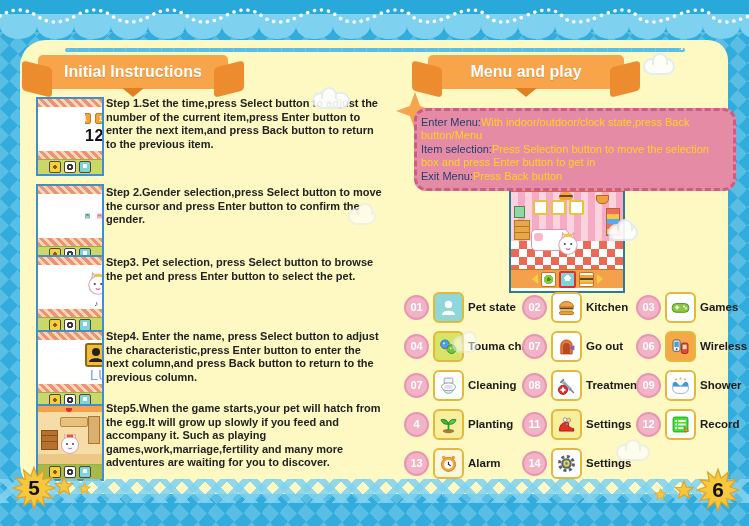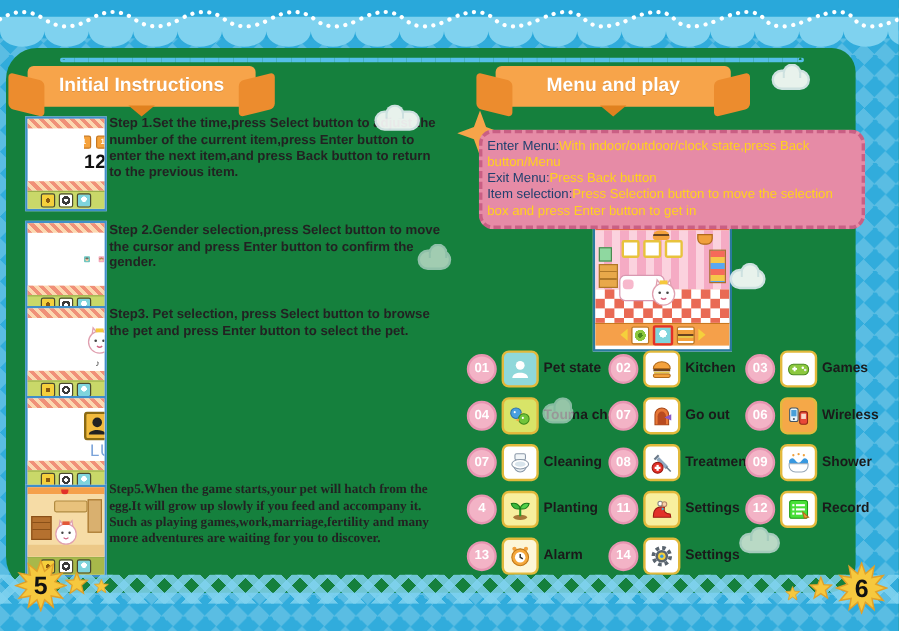--- a/index.html
+++ b/index.html
@@ -10,7 +10,7 @@
   .bg-pattern{position:absolute;inset:0;
     background-image:repeating-conic-gradient(from 45deg,rgba(255,255,255,.20) 0% 25%,rgba(255,255,255,0) 25% 50%);
     background-size:18px 18px;}
-  .page{position:absolute;left:5px;top:40px;width:708px;height:454px;background:#15803d;
+  .page{position:absolute;left:20px;top:40px;width:708px;height:454px;background:#fef9c3;
     border-radius:26px 20px 24px 30px;z-index:1;}
   .top-band{position:absolute;left:0;top:0;z-index:2;}
   .bottom-zig{position:absolute;left:0;right:0;top:479px;height:24px;z-index:2;

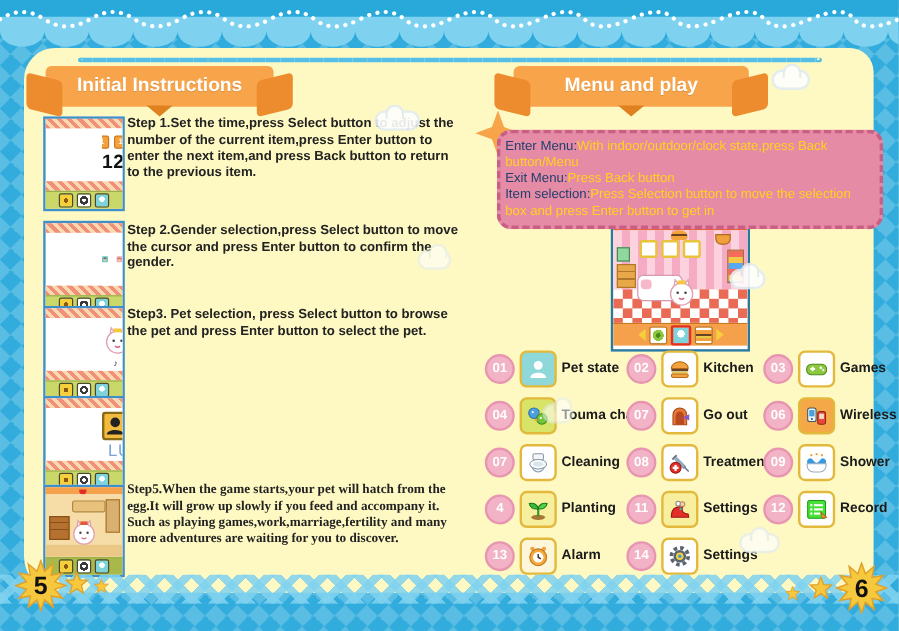--- a/index.html
+++ b/index.html
@@ -240,8 +240,8 @@
 
   <div class="info-box">
     <div><span class="il">Enter Menu:</span><span class="it">With indoor/outdoor/clock state,press Back button/Menu</span></div>
+    <div><span class="il">Item selection:</span><span class="it">Press Selection button to move the selection box and press Enter button to get in</span></div>
     <div><span class="il">Exit Menu:</span><span class="it">Press Back button</span></div>
-    <div><span class="il">Item selection:</span><span class="it">Press Selection button to move the selection box and press Enter button to get in</span></div>
   </div>
 
   <div class="room">

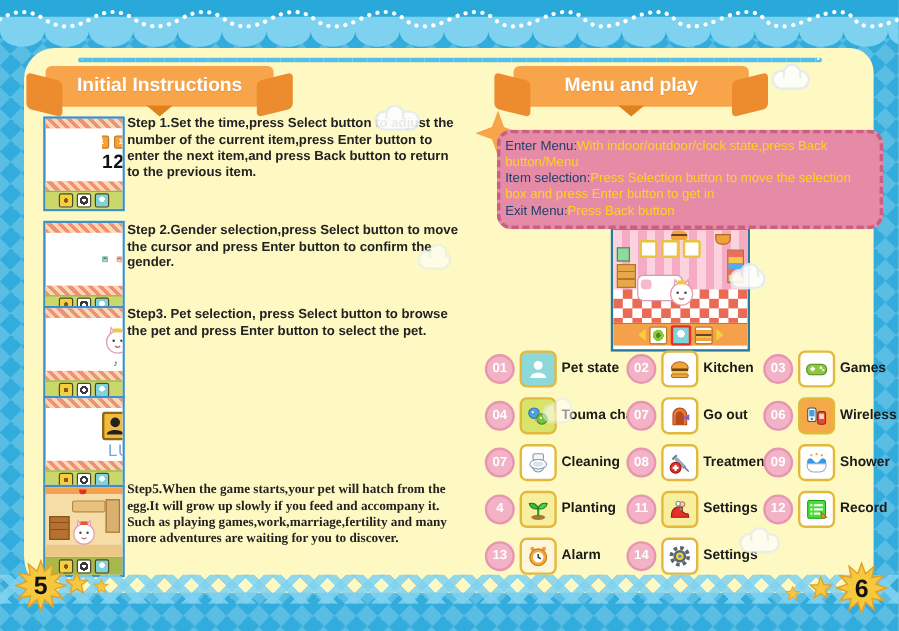--- a/index.html
+++ b/index.html
@@ -203,6 +203,7 @@
       <span class="itile it-t"></span>
     </div>
   </div>
+  <div class="step-text" style="top:290px;">Step4. Enter the name, press Select button to adjust the characteristic,press Enter button to enter the next column,and press Back button to return to the previous column.</div>
 
   <div class="screen" style="top:364px;">
     <div class="s5top"></div>

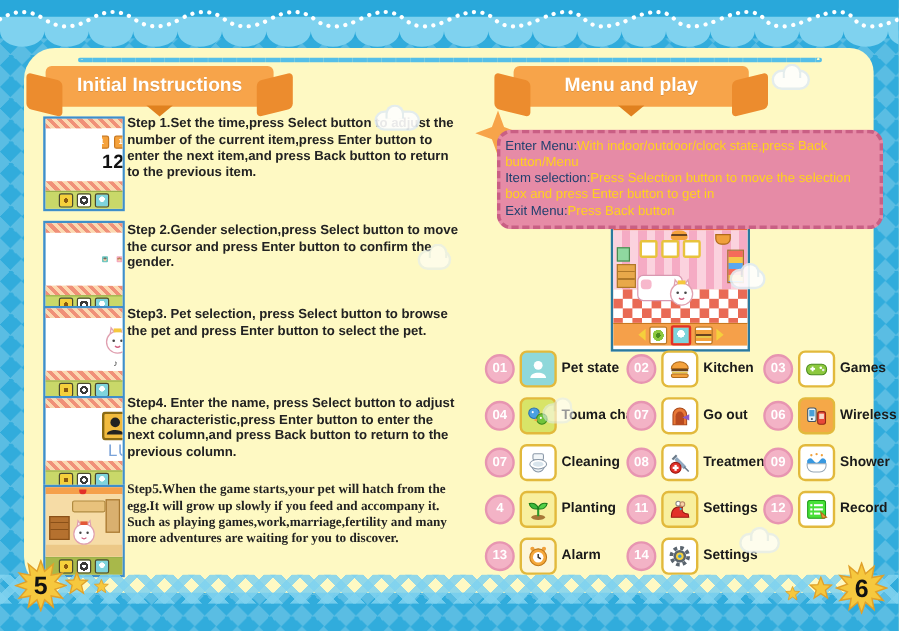--- a/index.html
+++ b/index.html
@@ -228,7 +228,7 @@
       <span class="itile it-t"></span>
     </div>
   </div>
-  <div class="step-text" style="top:362px;font-family:Liberation Serif, serif;">Step5.When the game starts,your pet will hatch from the egg.It will grow up slowly if you feed and accompany it. Such as playing games,work,marriage,fertility and many more adventures are waiting for you to discover.</div>
+  <div class="step-text" style="top:362px;">Step5.When the game starts,your pet will hatch from the egg.It will grow up slowly if you feed and accompany it. Such as playing games,work,marriage,fertility and many more adventures are waiting for you to discover.</div>
 
   <div class="banner" style="left:408px;top:15px;width:196px;">
     <span>Menu and play</span>

